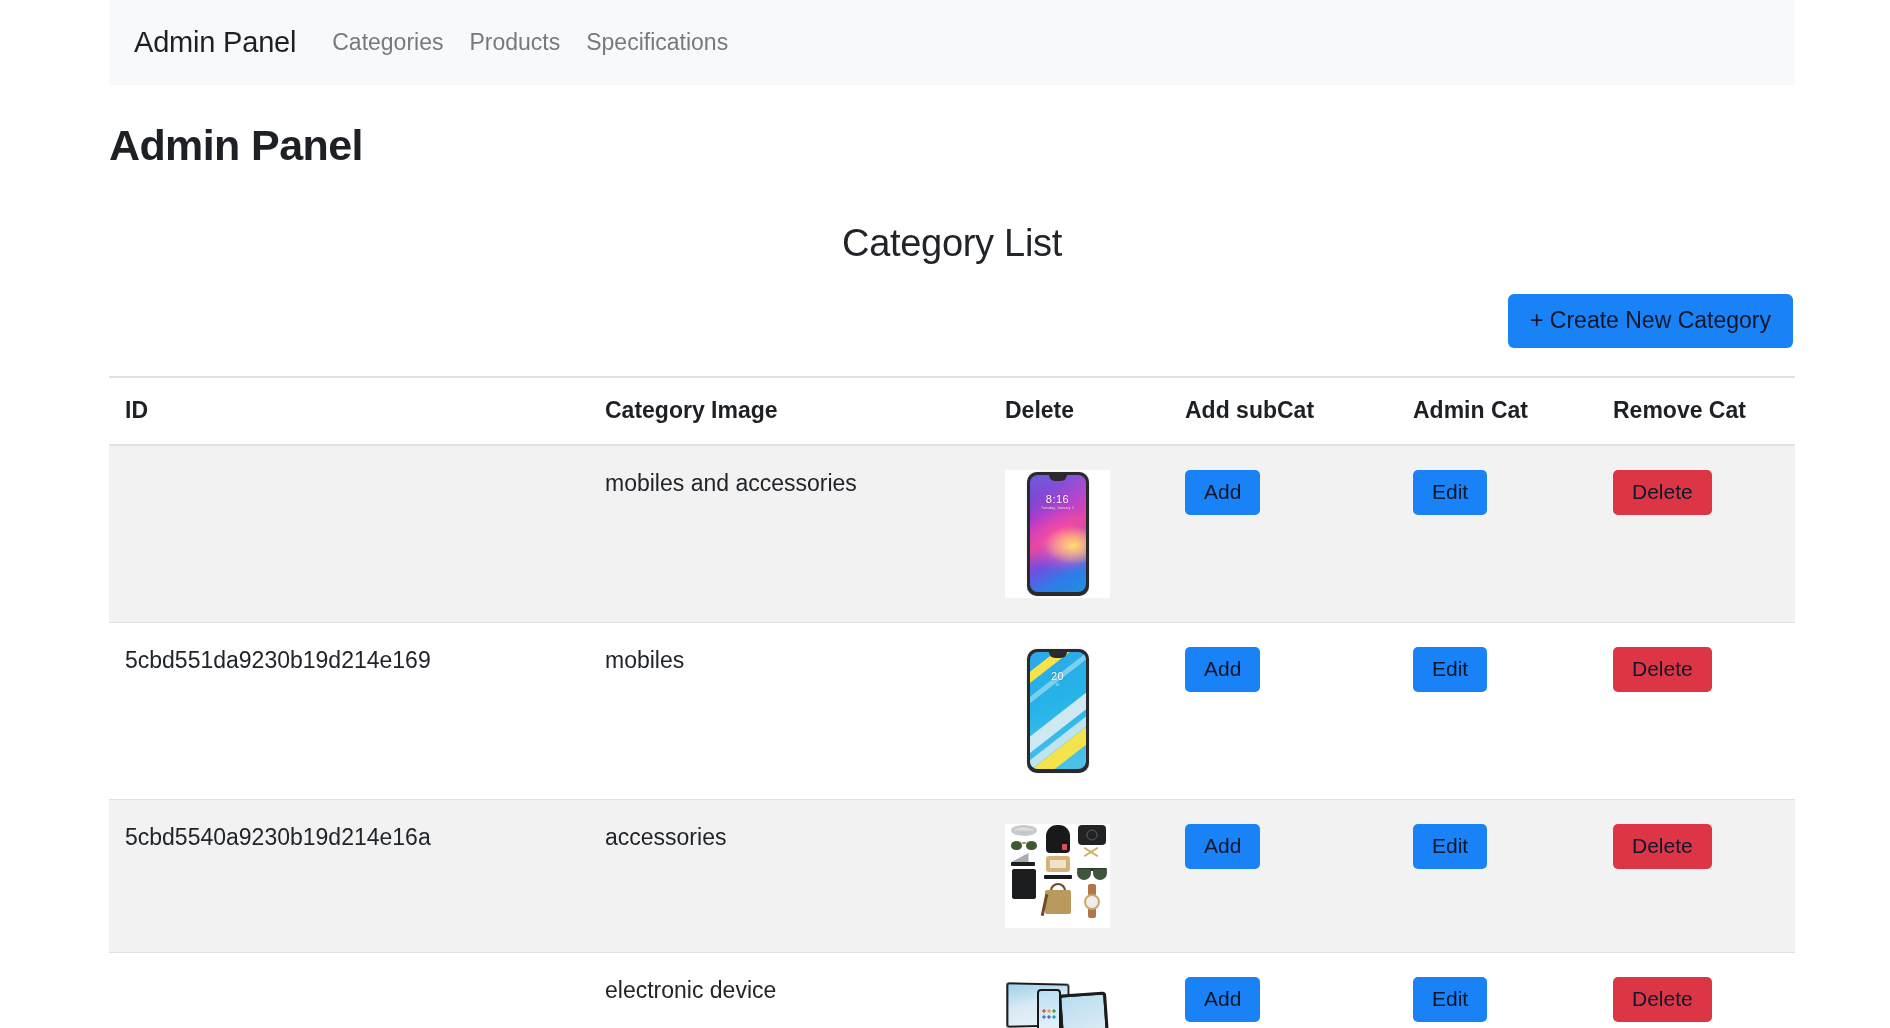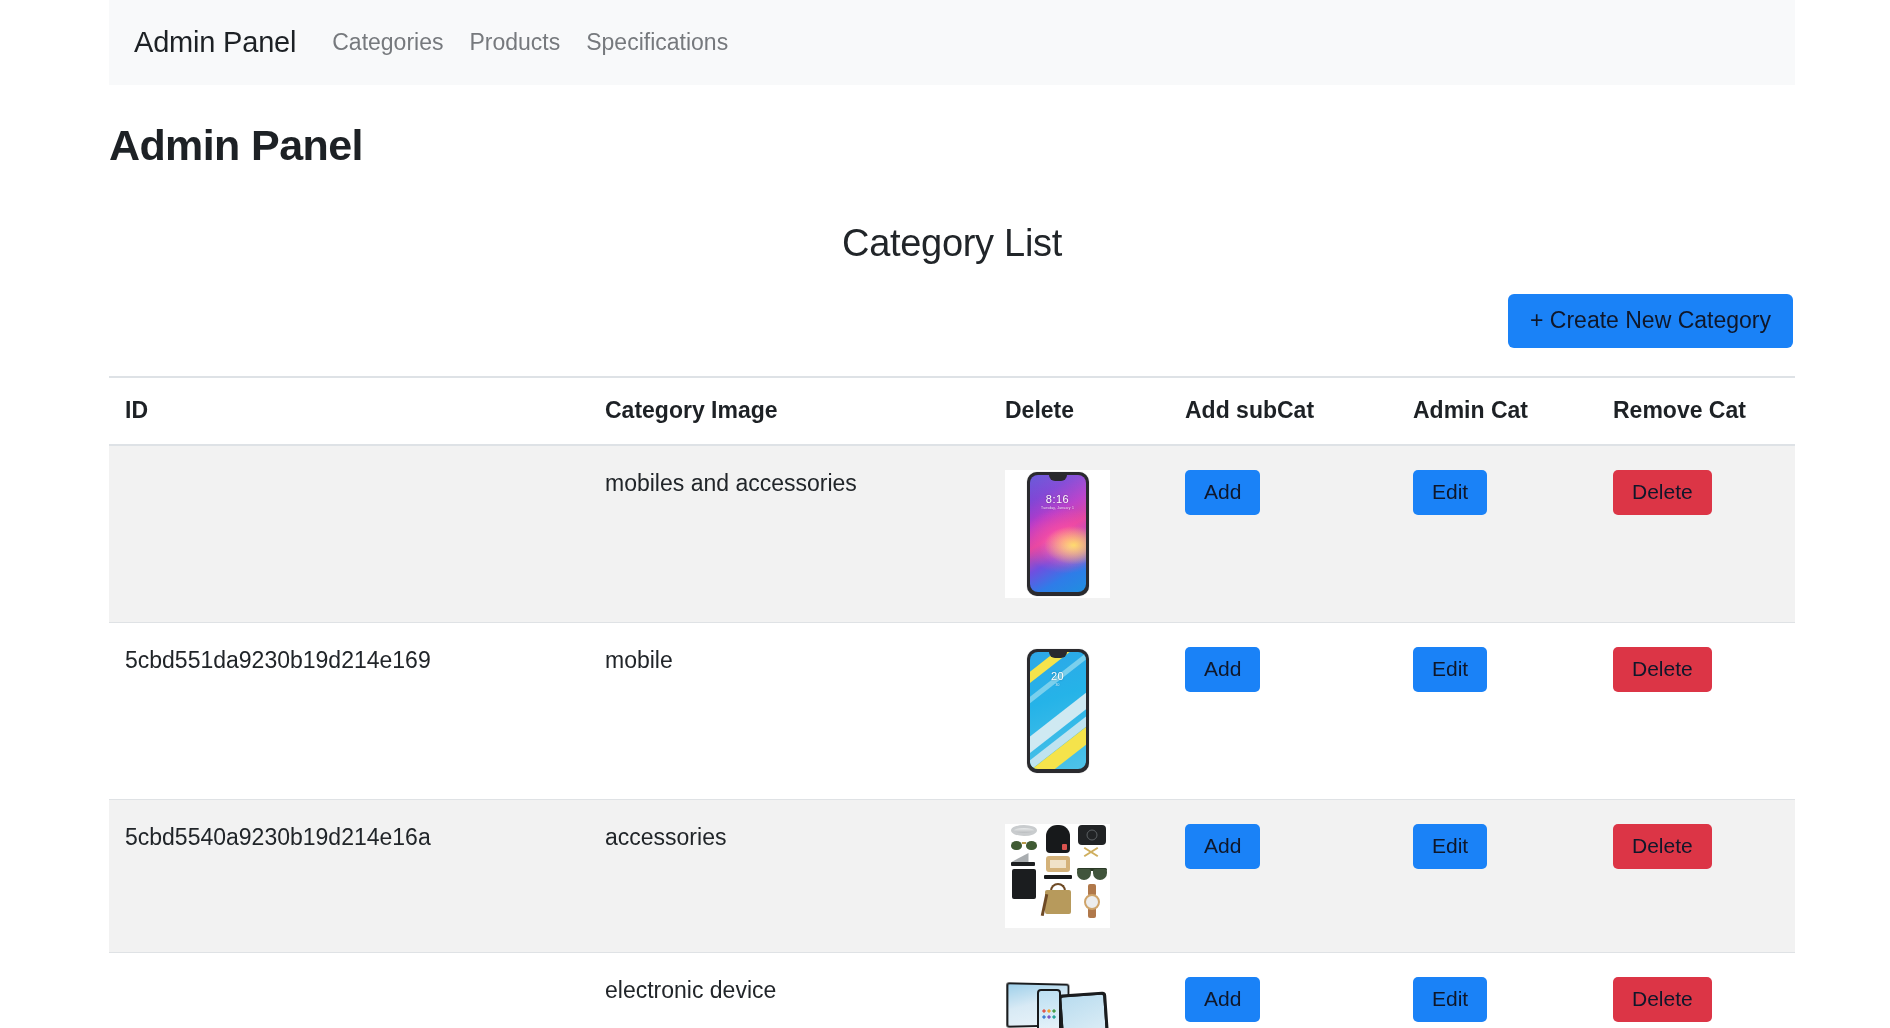--- a/index.html
+++ b/index.html
@@ -369,7 +369,7 @@
 
         <tr class="plain">
           <td>5cbd551da9230b19d214e169</td>
-          <td>mobile</td>
+          <td>mobiles</td>
           <td>
             <div class="thumb-wrap">
               <div class="phone">

